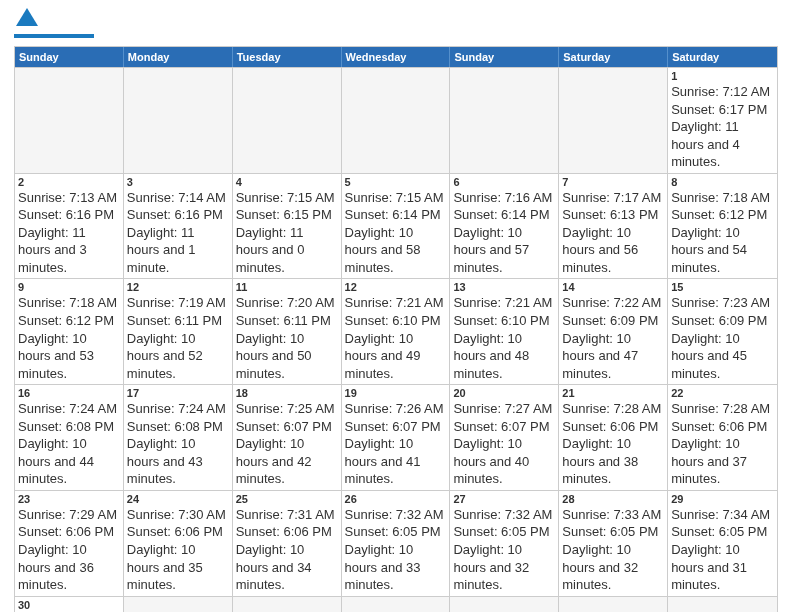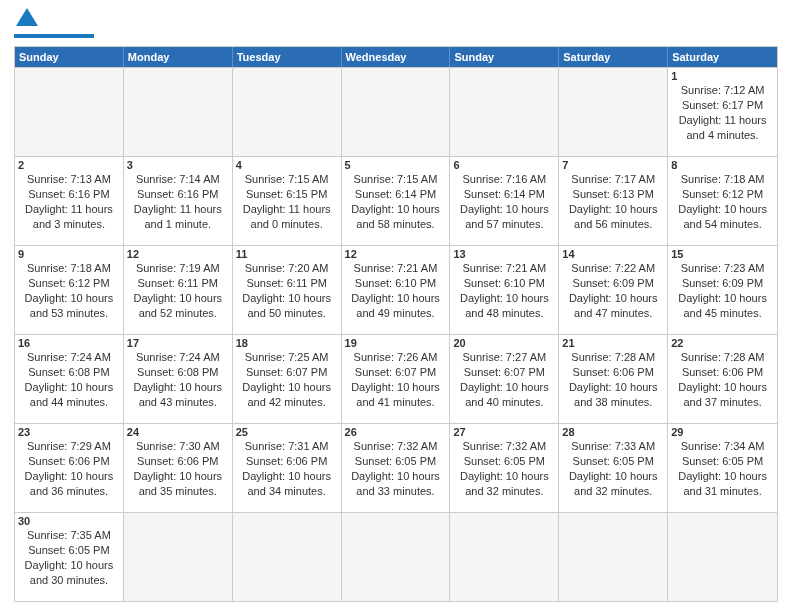--- a/index.html
+++ b/index.html
@@ -99,10 +99,9 @@
       margin-bottom: 1px;
     }
     .cal-cell .info {
-      font-size: 11px;
+      font-size: 13px;
       color: #333;
       line-height: 1.35;
-      text-align: center;
     }
 
     

